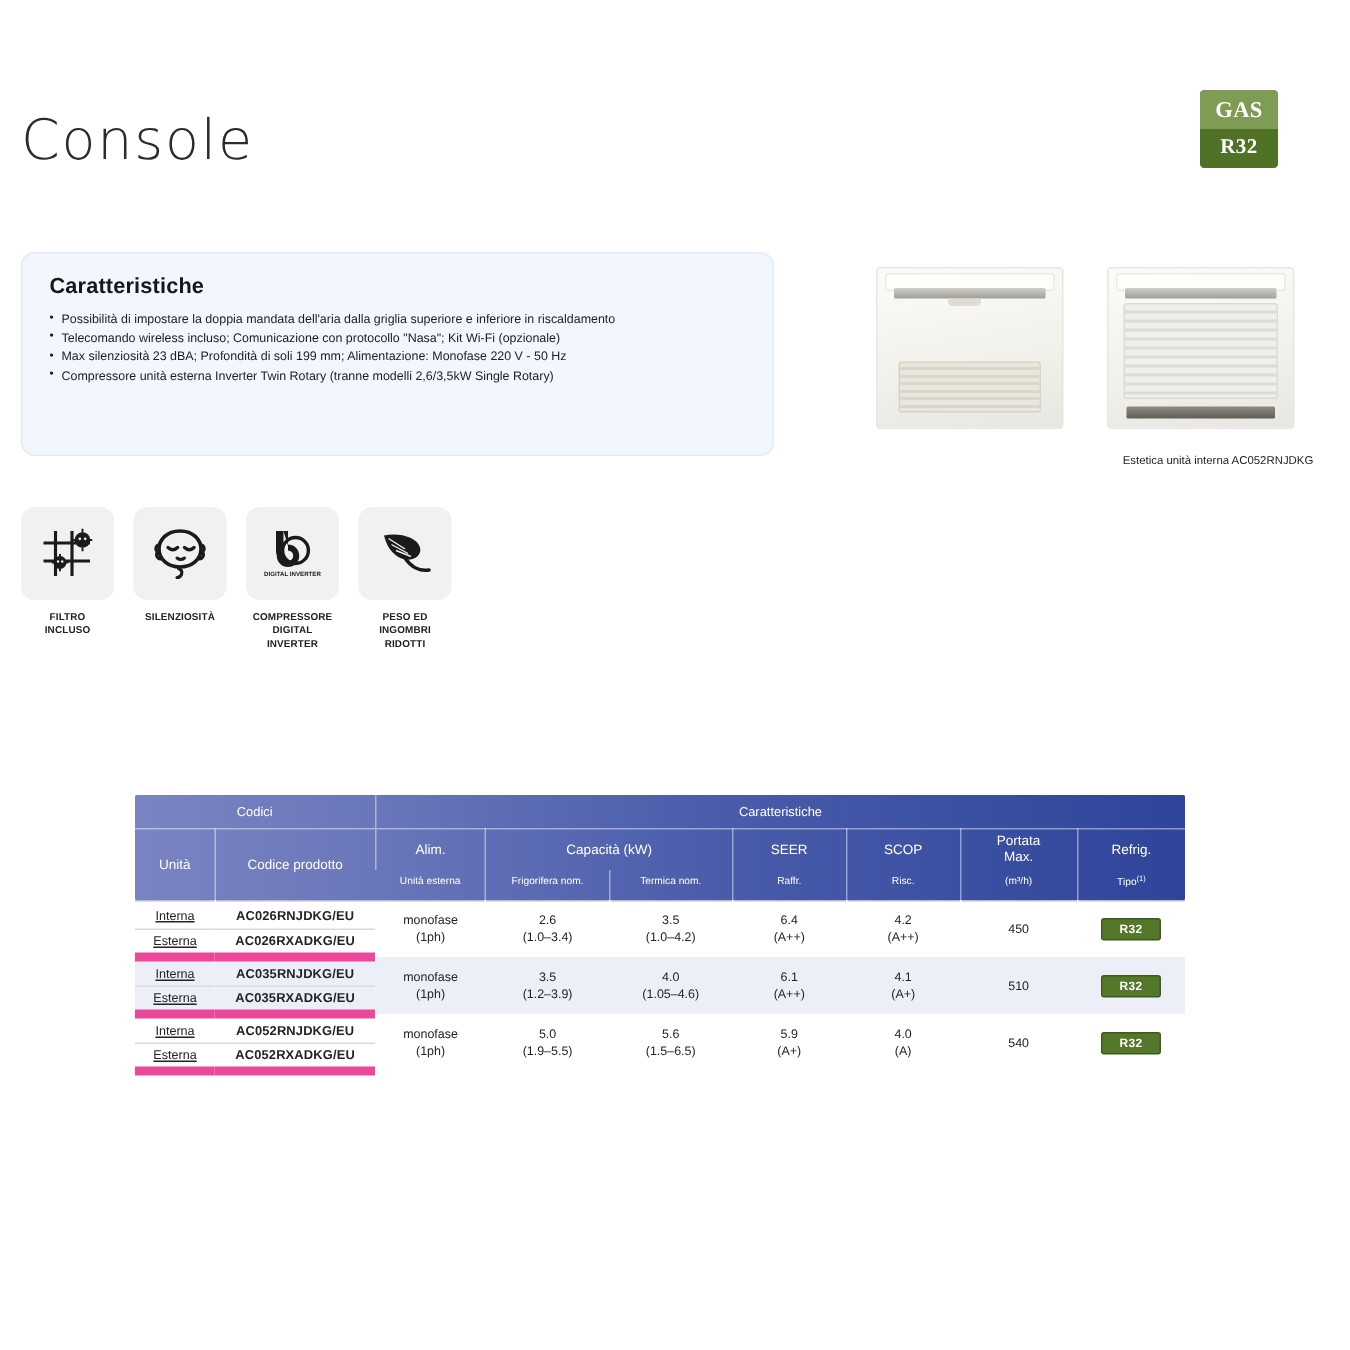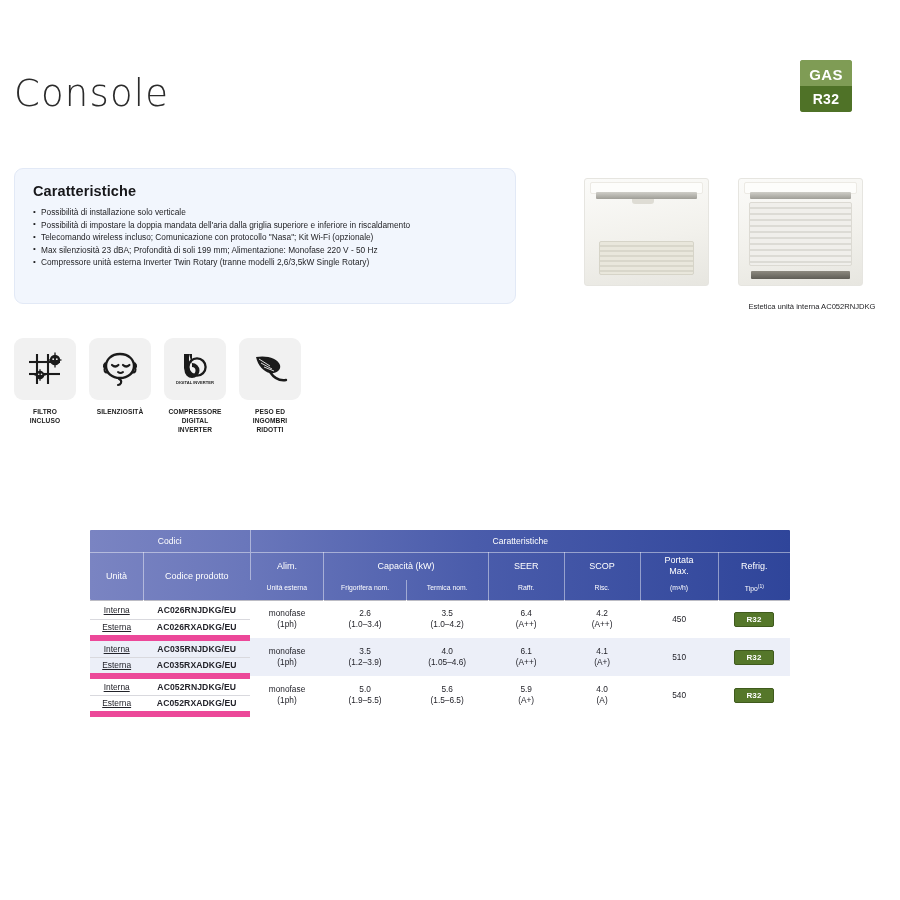--- a/index.html
+++ b/index.html
@@ -36,6 +36,7 @@
     border-radius: 3px;
     overflow: hidden;
     background: #7f9c55;
+    font-family: Liberation Serif, serif;
   }
   .gas-badge .gas-top {
     position: absolute;

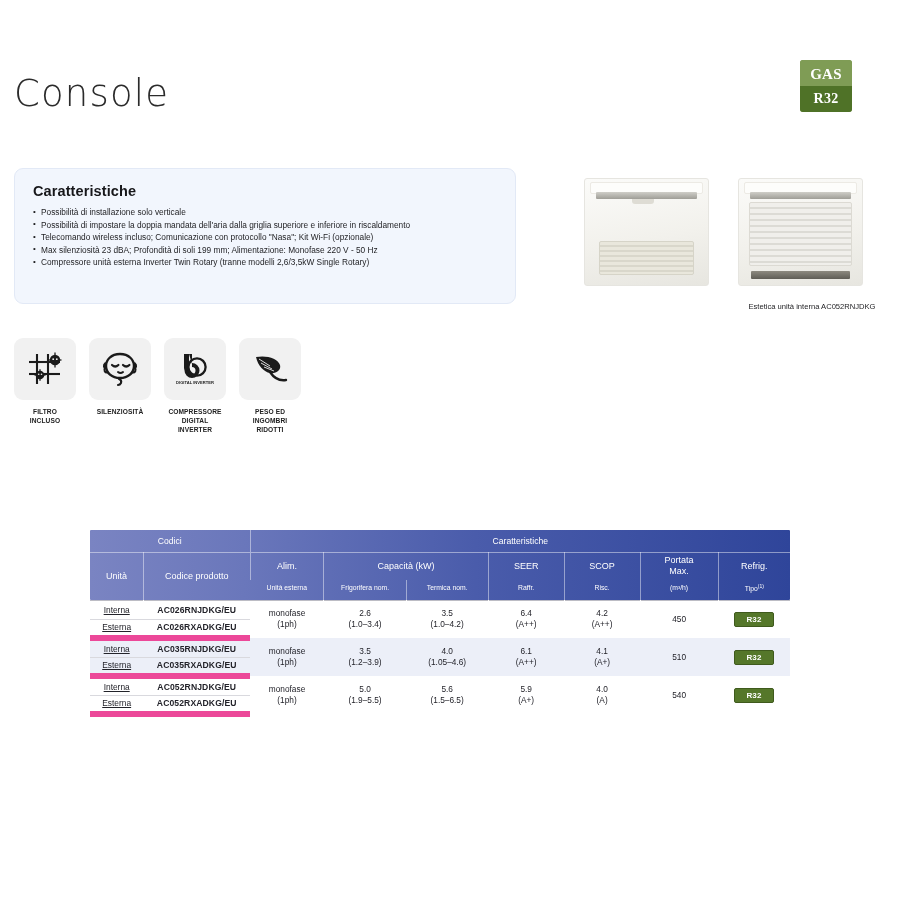--- a/index.html
+++ b/index.html
@@ -315,7 +315,6 @@
 <div class="features-panel">
   <div class="features-title">Caratteristiche</div>
   <ul class="features-list">
-    <li>Possibilità di installazione solo verticale</li>
     <li>Possibilità di impostare la doppia mandata dell'aria dalla griglia superiore e inferiore in riscaldamento</li>
     <li>Telecomando wireless incluso; Comunicazione con protocollo "Nasa"; Kit Wi-Fi (opzionale)</li>
     <li>Max silenziosità 23 dBA; Profondità di soli 199 mm; Alimentazione: Monofase 220 V - 50 Hz</li>

